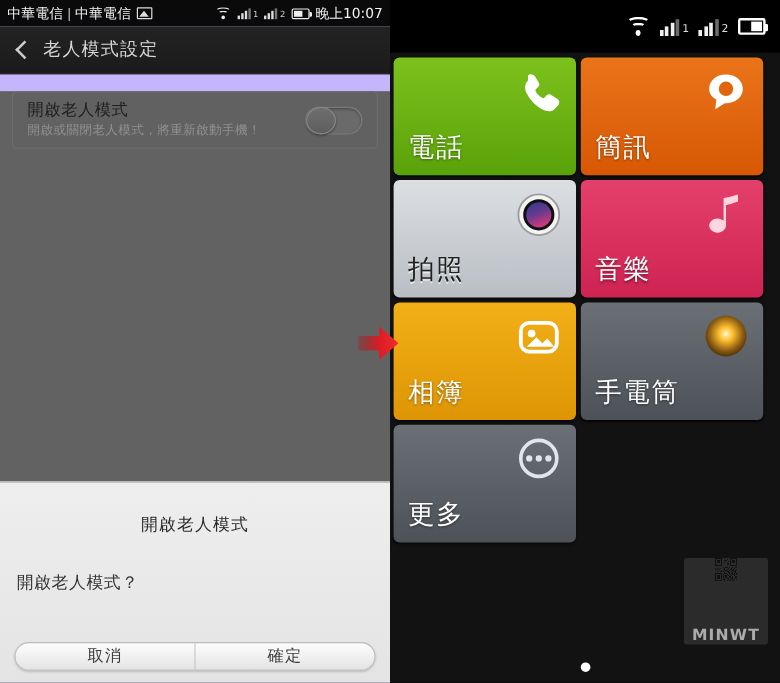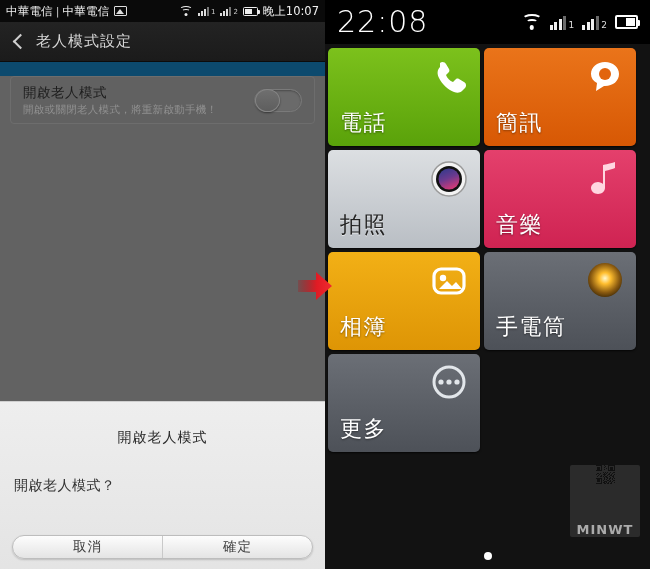--- a/index.html
+++ b/index.html
@@ -11,7 +11,7 @@
   .stage { position:relative; width:650px; height:569px; display:flex; }
 
   
-  .phone-left { position:relative; width:325px; height:569px; background:#0c4a6e; overflow:hidden; }
+  .phone-left { position:relative; width:325px; height:569px; background:#c4b5fd; overflow:hidden; }
 
   .statusbar-l {
     height:22px; background:#0a0a0a; display:flex; align-items:center;

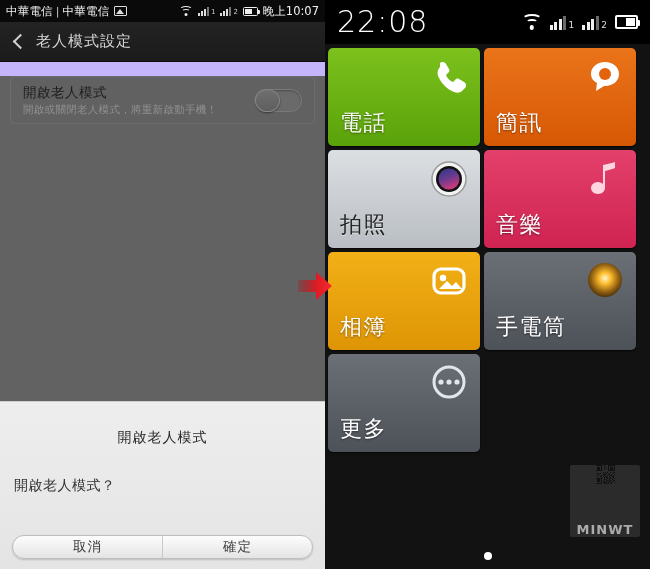--- a/index.html
+++ b/index.html
@@ -223,7 +223,6 @@
   <div class="phone-right">
 
     <div class="statusbar-r">
-      <span class="clock">22:08</span>
       <span class="sb-right-r">
         <span class="icon-wifi-lg">
             <i></i>

